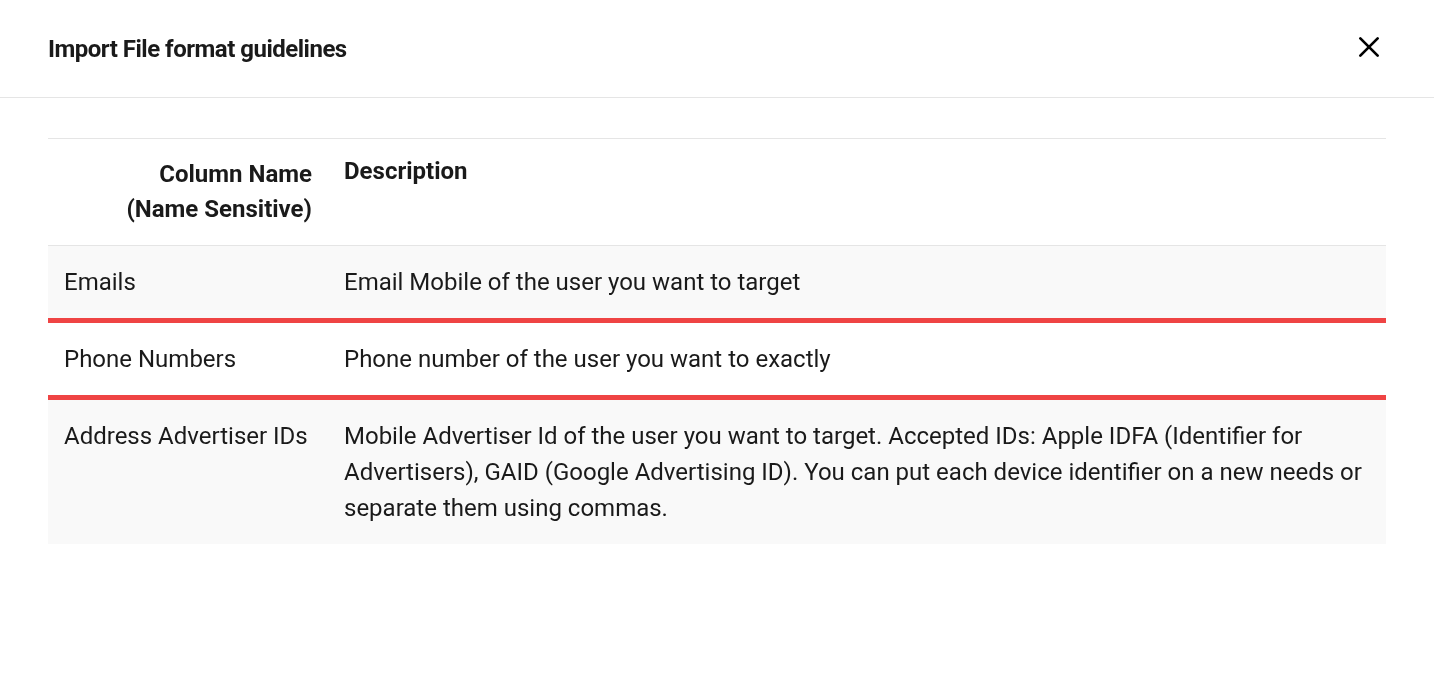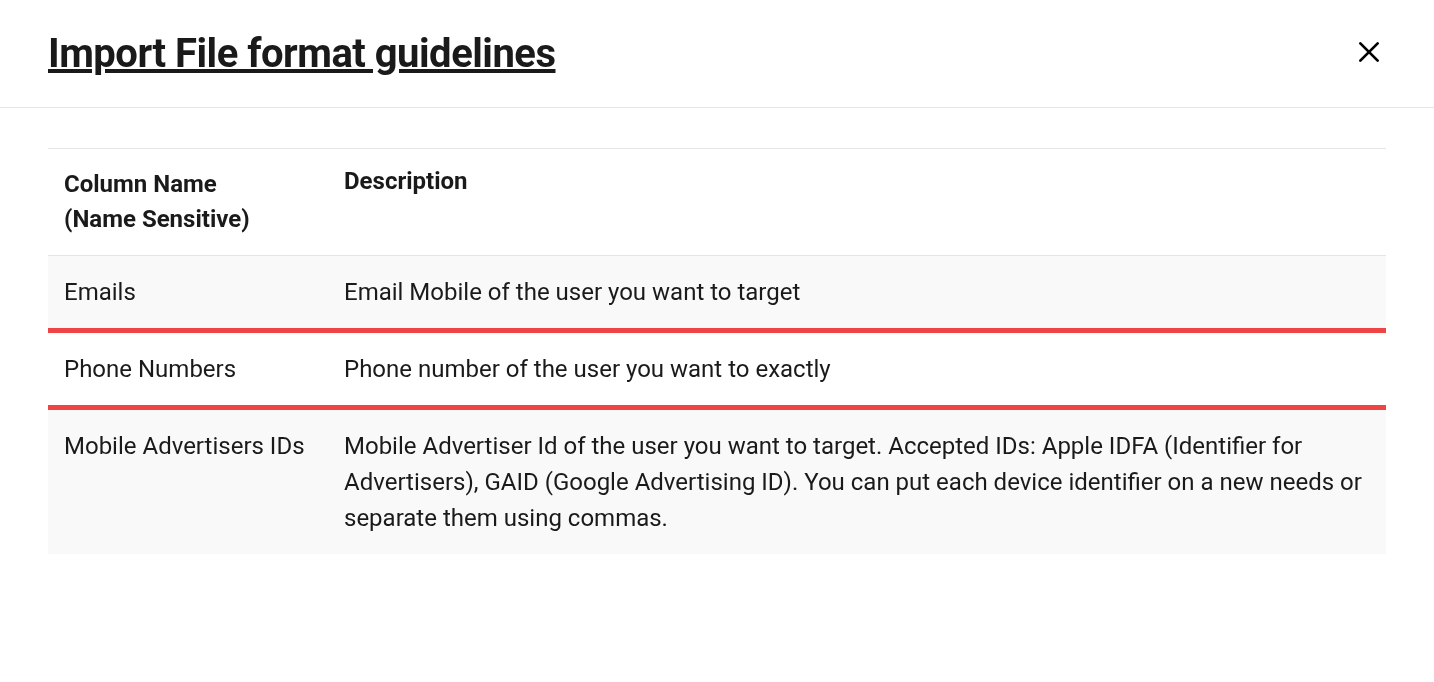--- a/index.html
+++ b/index.html
@@ -24,11 +24,10 @@
       border-bottom: 1px solid #e5e5e5;
     }
     .modal-title {
-      font-size: 40px;
+      font-size: 24px;
       font-weight: 700;
       color: #1a1a1a;
       letter-spacing: -0.5px;
-      text-decoration: underline;
     }
     .close-btn {
       background: none;

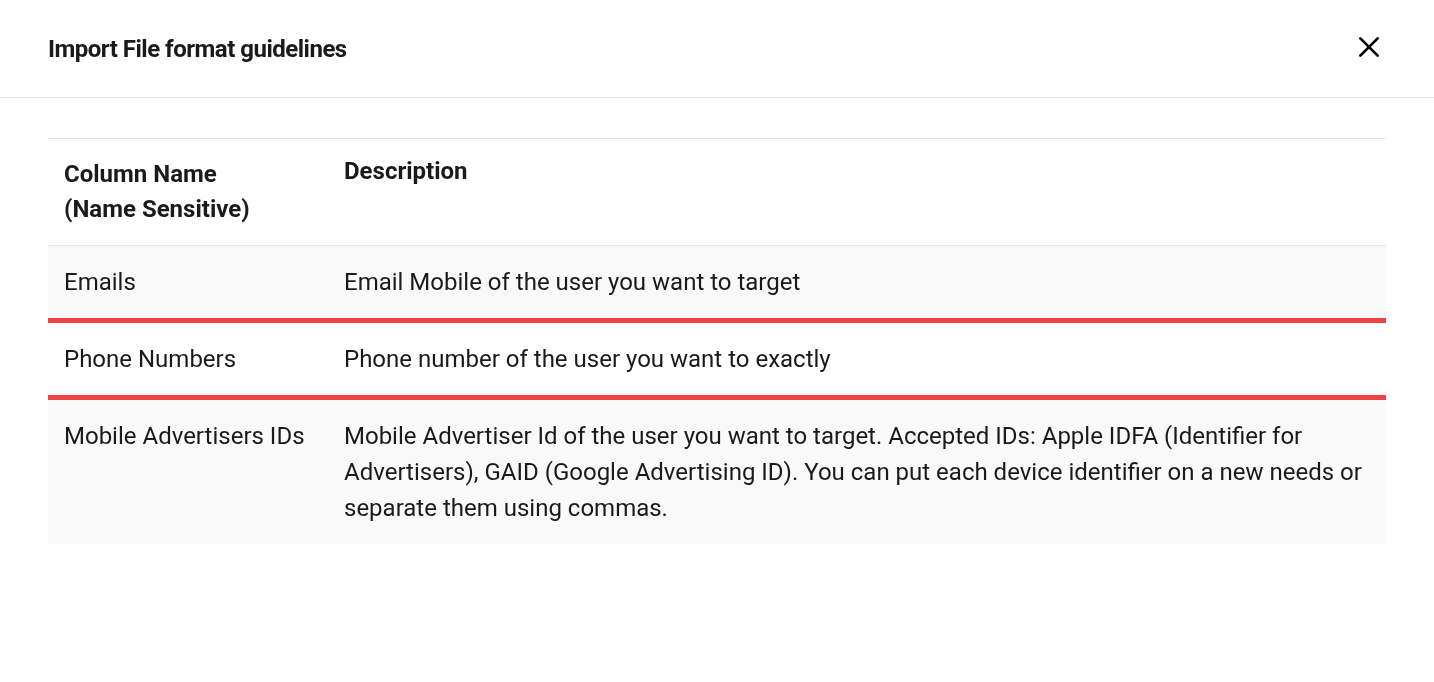--- a/index.html
+++ b/index.html
@@ -71,6 +71,7 @@
     }
     th:first-child {
       width: 280px;
+      text-align: right;
     }
     th .header-line {
       display: block;

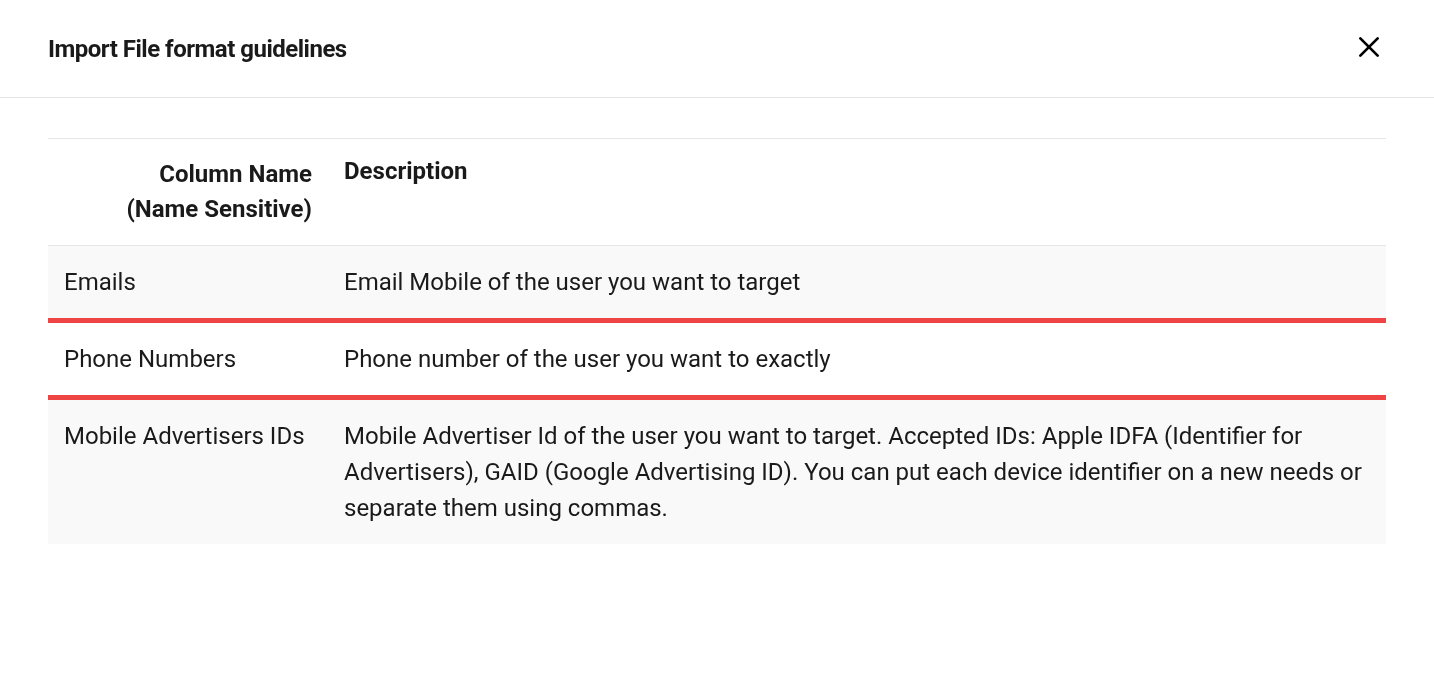--- a/index.html
+++ b/index.html
@@ -129,7 +129,7 @@
             <td>Phone number of the user you want to exactly</td>
           </tr>
           <tr>
-            <td>Mobile Advertisers IDs</td>
+            <td>Address Advertiser IDs</td>
             <td>Mobile Advertiser Id of the user you want to target. Accepted IDs: Apple IDFA (Identifier for Advertisers), GAID (Google Advertising ID). You can put each device identifier on a new needs or separate them using commas.</td>
           </tr>
         </tbody>

